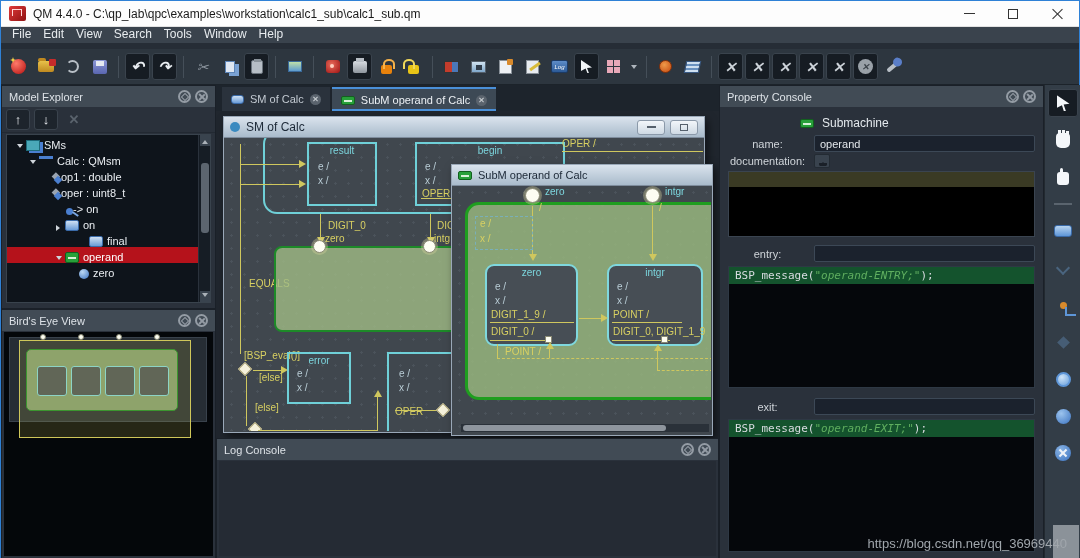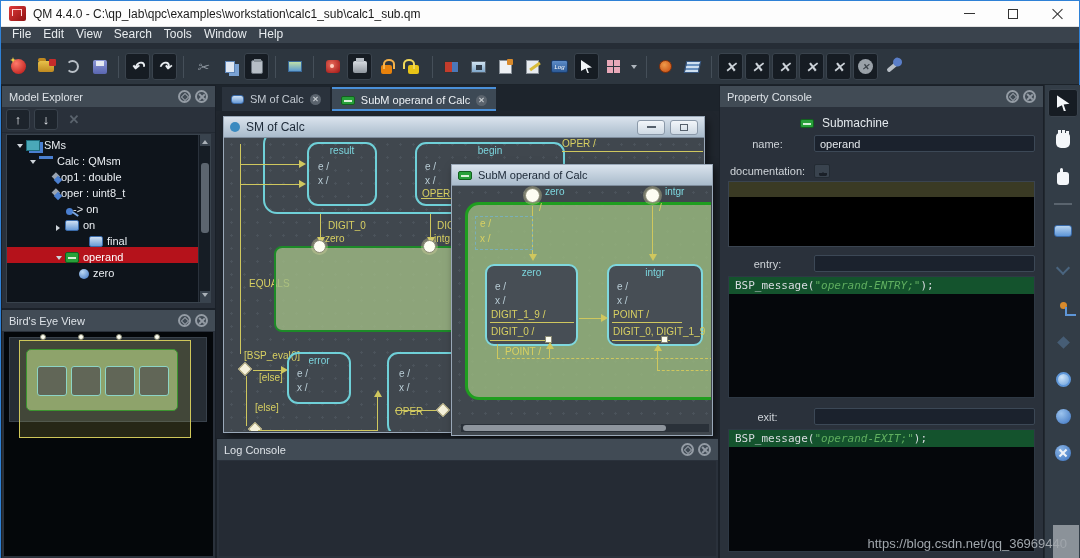--- a/index.html
+++ b/index.html
@@ -128,7 +128,7 @@
   .tbtn .mx{width:8px;height:7px;border:1px solid #55606c}
   .cnv{position:absolute;left:1px;right:1px;bottom:1px;background-color:#40474e;background-image:radial-gradient(#4b535b 1px,transparent 1.4px);background-size:13px 13px;overflow:hidden}
   
-  .st{position:absolute;border:2px solid #6fd0d8;border-radius:11px;font-size:10px;color:#b9cdd6}
+  .st{position:absolute;border:2px solid #6fd0d8;border-radius:0;font-size:10px;color:#b9cdd6}
   .sttl{position:absolute;left:0;right:0;top:1px;text-align:center;color:#7cd6de}
   .dl{position:absolute;white-space:nowrap;font-size:10px}
   .tl{color:#7cd6de}.yl{color:#d8d062}.bgr{color:#b9cdd6}

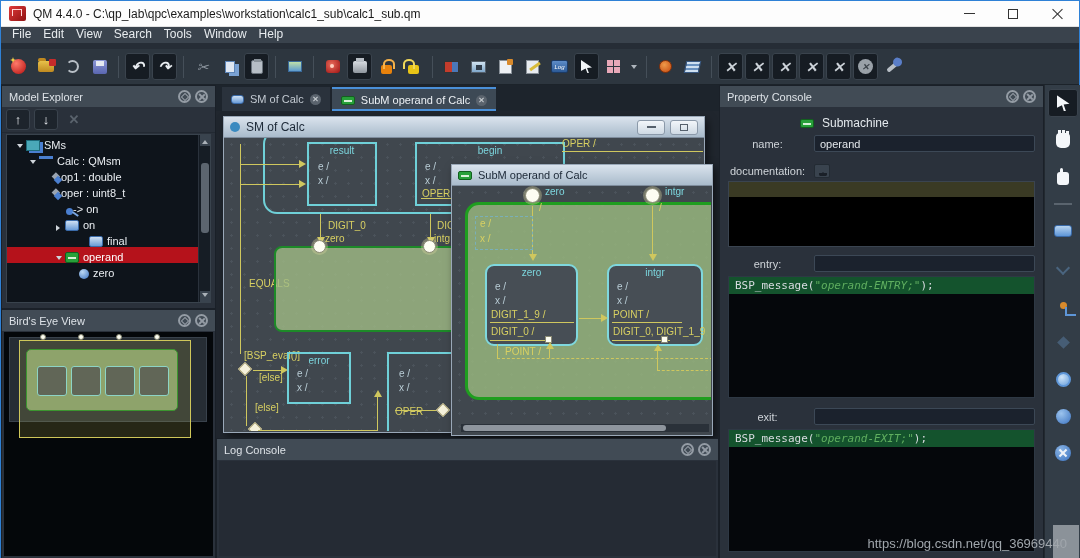--- a/index.html
+++ b/index.html
@@ -603,7 +603,7 @@
         <span class="pe-lab">name:</span>
         <input class="pin" value="operand" style="">
       </div>
-      <div class="pe-row" style="margin-top:12px">
+      <div class="pe-row" style="margin-top:2px">
         <span class="pe-lab">documentation:</span>
         <span class="ej"></span>
       </div>

